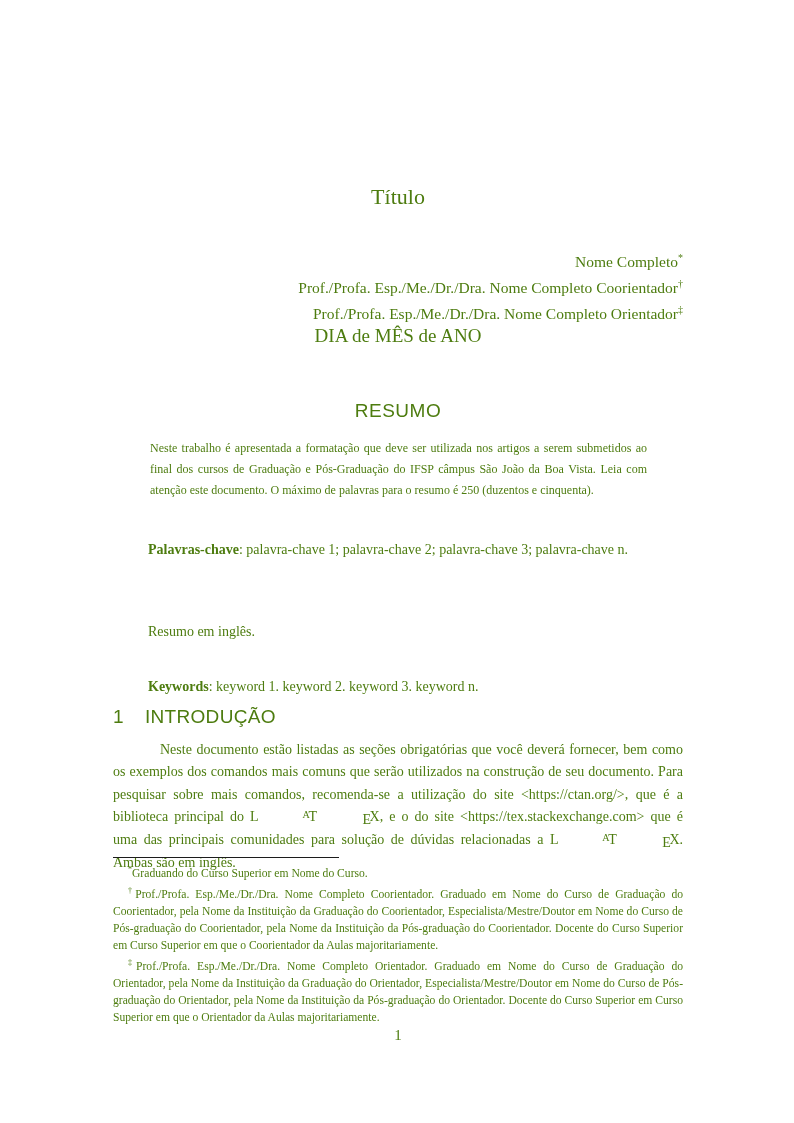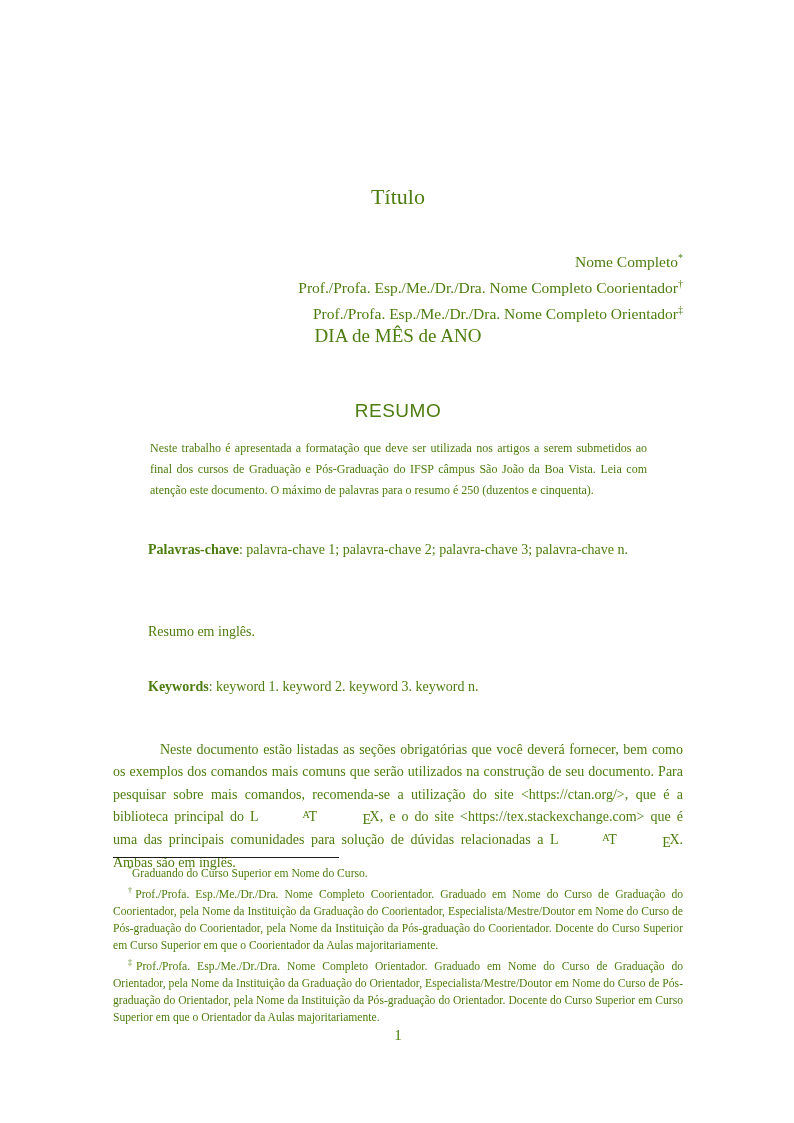--- a/index.html
+++ b/index.html
@@ -147,6 +147,7 @@
 
   <p class="abs inner-col kw kw-en"><b>Keywords</b><span>: keyword 1. keyword 2. keyword 3. keyword n.</span></p>
 
+  <h2 class="abs num-heading"><span class="sec-num">1</span><span>INTRODUÇÃO</span></h2>
 
   <p class="abs intro-body">Neste documento estão listadas as seções obrigatórias que você deverá fornecer, bem como os exemplos dos comandos mais comuns que serão utilizados na construção de seu documento. Para pesquisar sobre mais comandos, recomenda-se a utilização do site &lt;https://ctan.org/&gt;, que é a biblioteca principal do <span class="latex">L<span class="lx-a">A</span>T<span class="lx-e">E</span>X</span>, e o do site &lt;https://tex.stackexchange.com&gt; que é uma das principais comunidades para solução de dúvidas relacionadas a <span class="latex">L<span class="lx-a">A</span>T<span class="lx-e">E</span>X</span>. Ambas são em inglês.</p>
 

